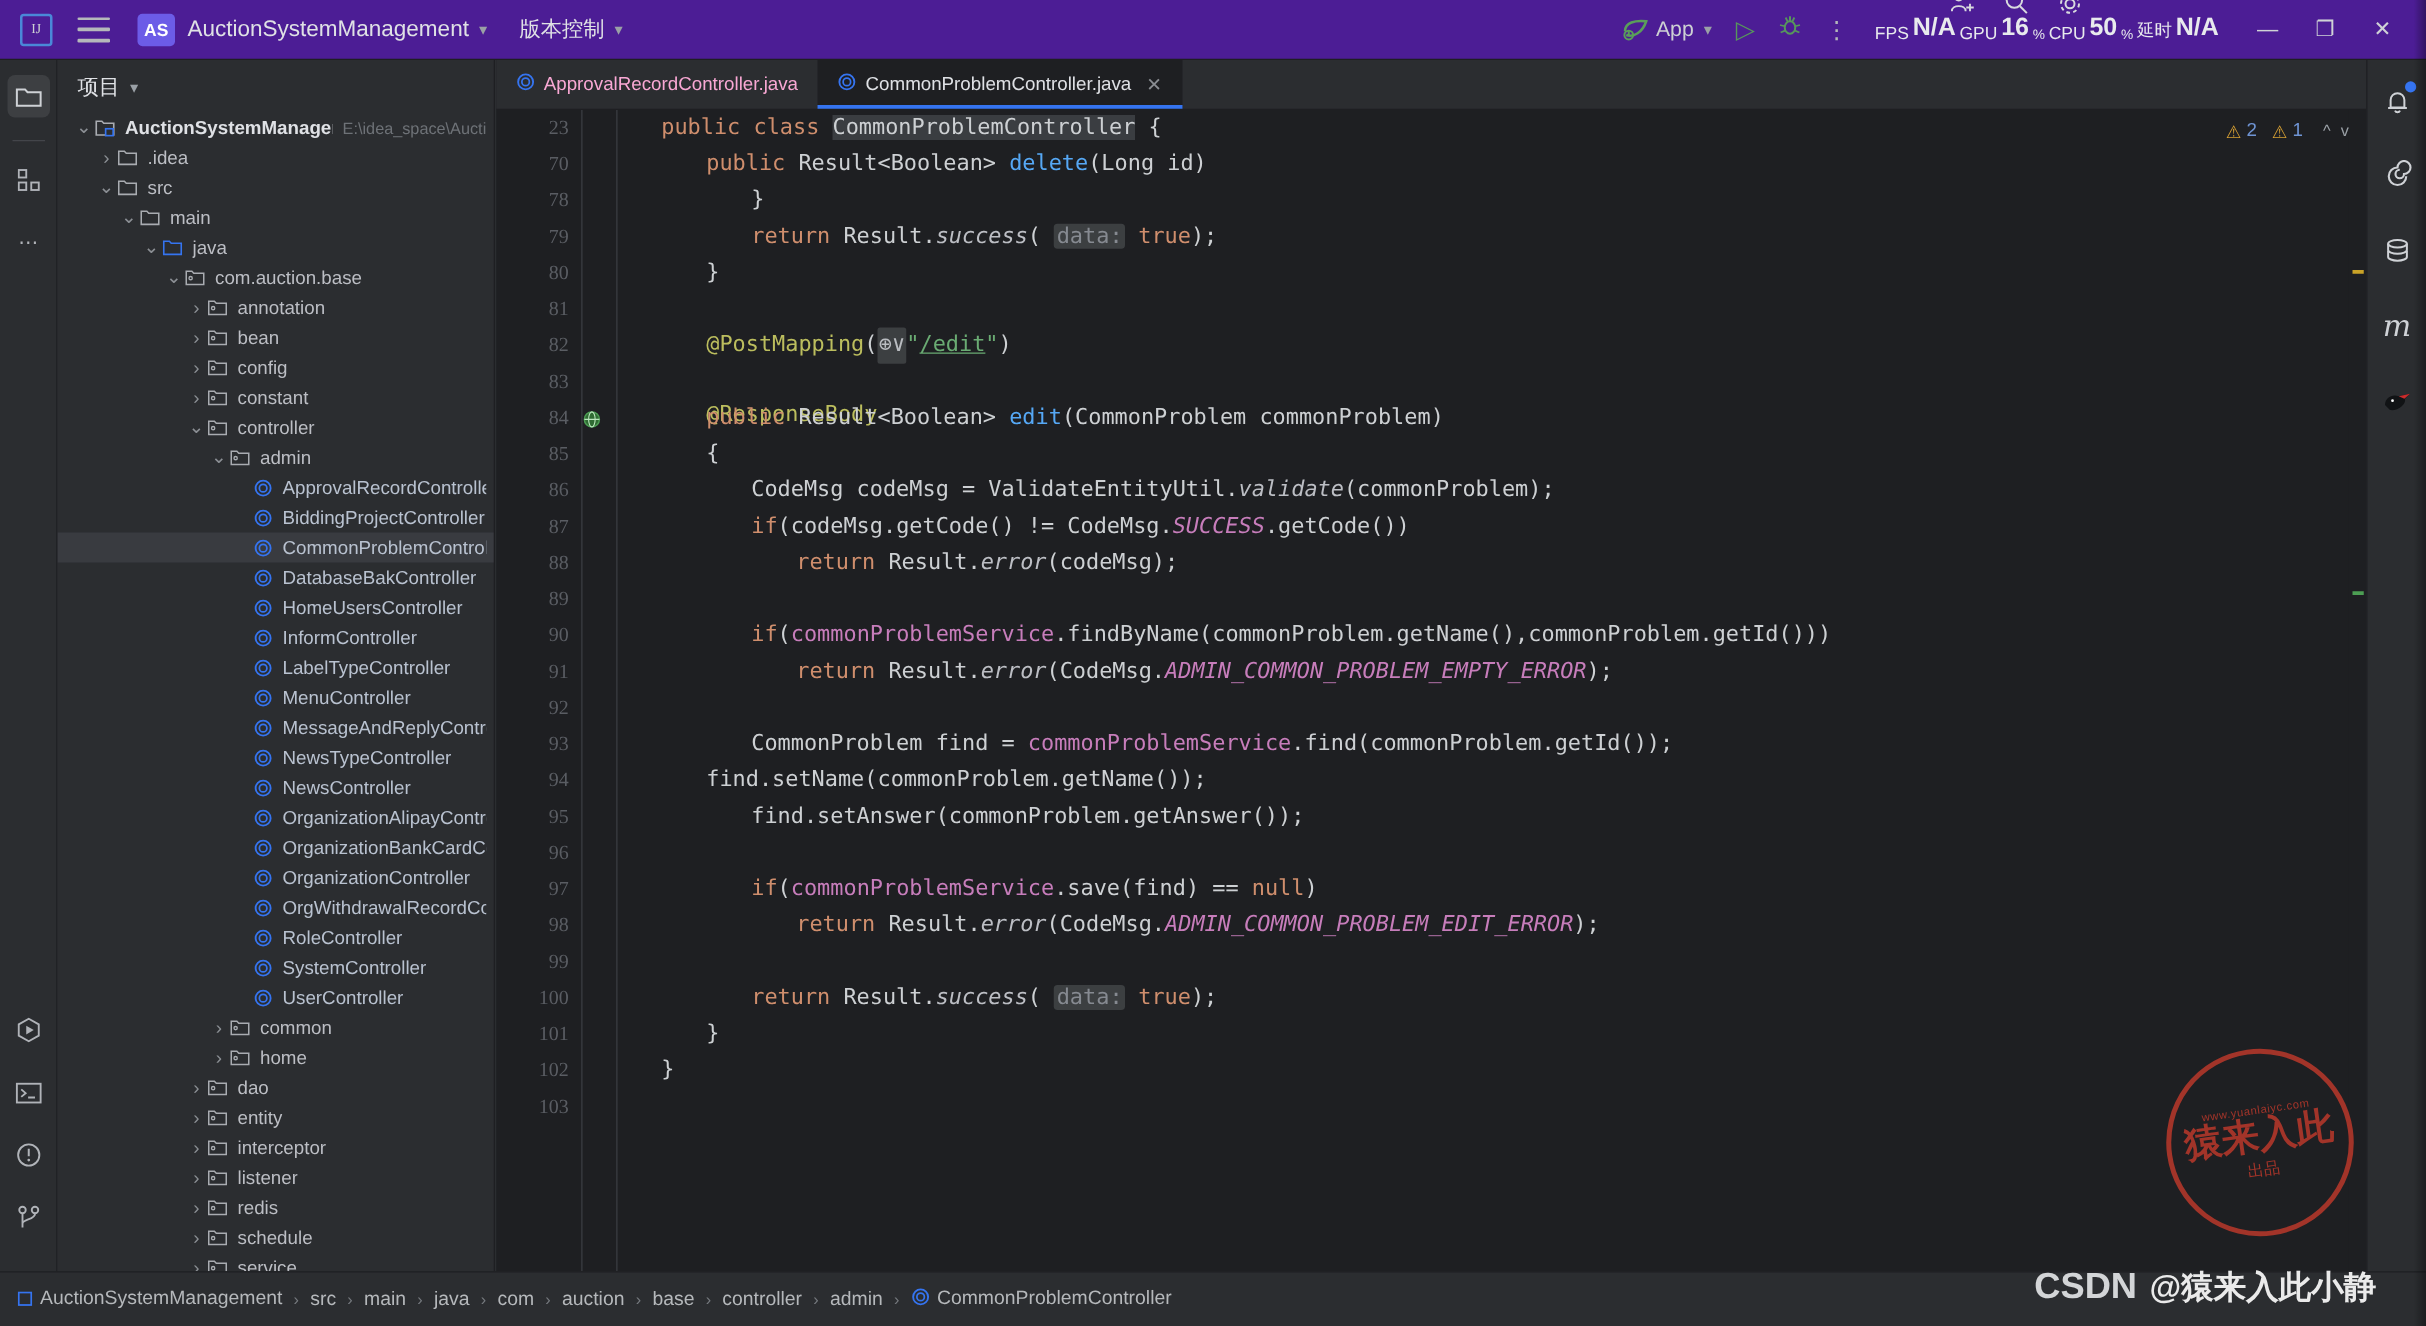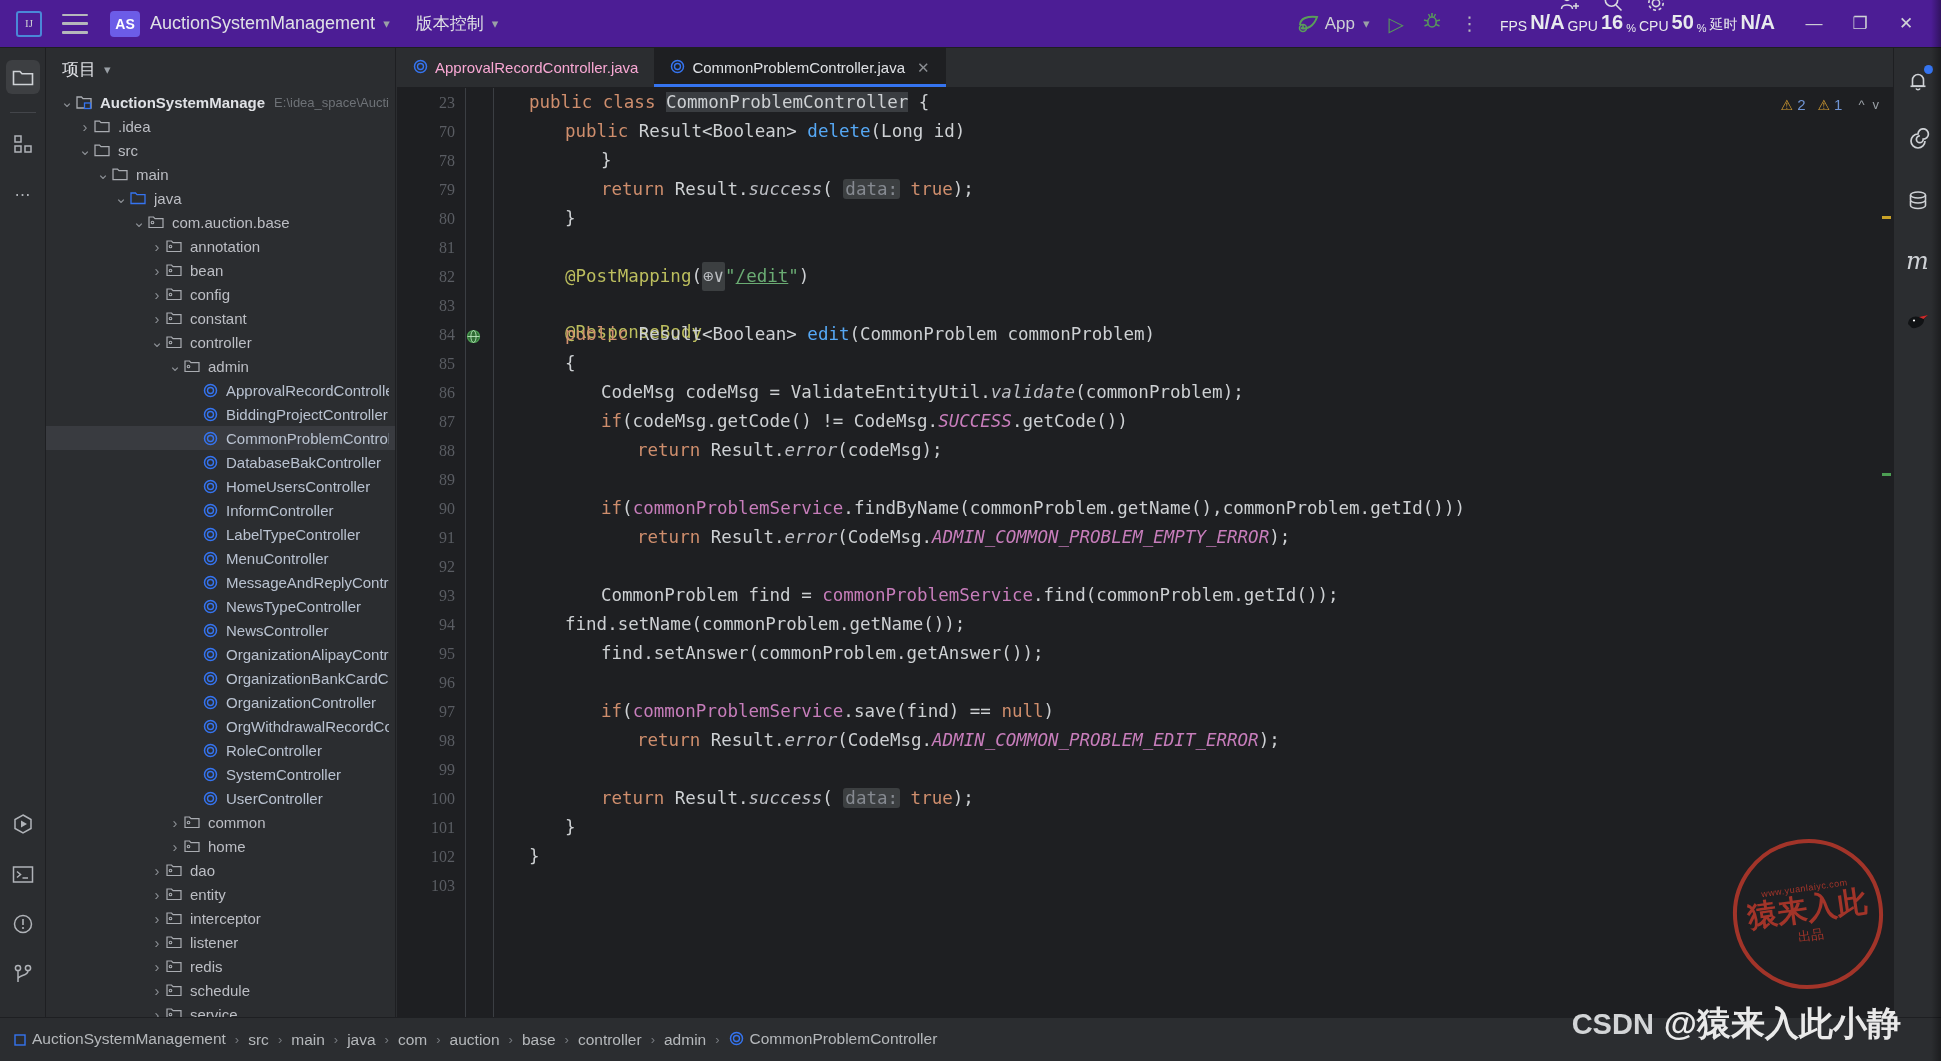--- a/index.html
+++ b/index.html
@@ -143,7 +143,7 @@
   #stamp .s3 { font-size:13px; margin-top:2px; }
   #csdn { position:absolute; right:40px; bottom:14px; display:flex; align-items:center;
     font-size:29px; color:#e6e8ea; font-weight:bold; opacity:.9; }
-  #csdn .cn { color:#fff; font-size:34px; margin-left:10px; }
+  #csdn .cn { color:#fff; font-size:26px; margin-left:10px; }
   .shadow-edge { position:absolute; right:0; top:0; width:10px; height:1061px;
     background:linear-gradient(90deg, rgba(0,0,0,0), rgba(0,0,0,.35)); }
 </style>

